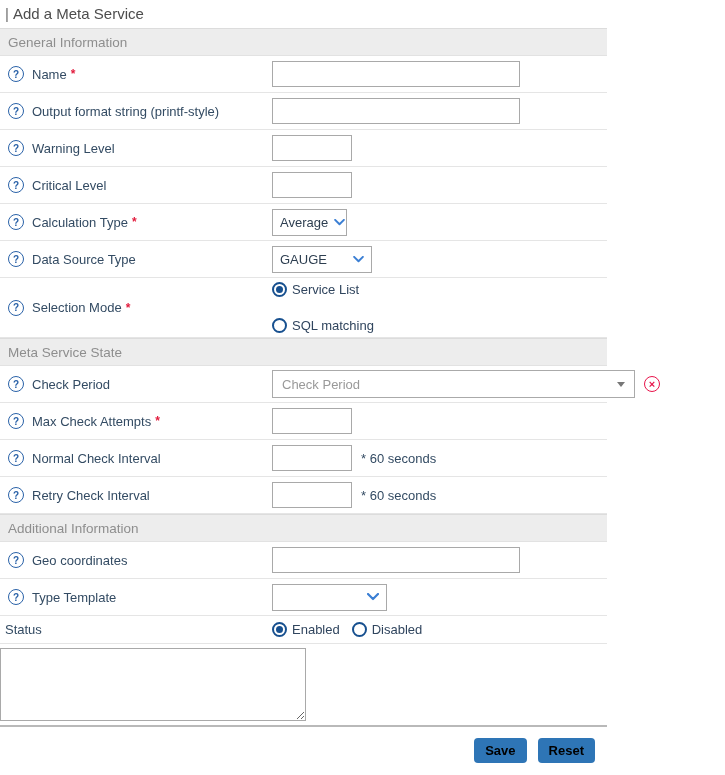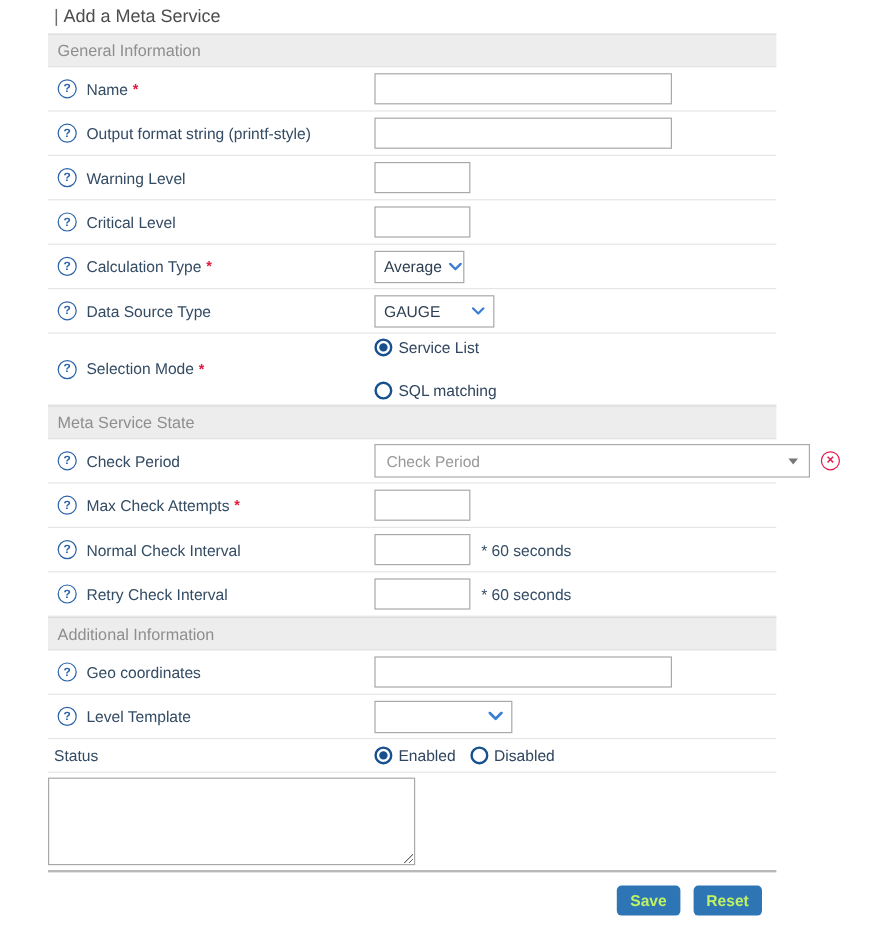--- a/index.html
+++ b/index.html
@@ -10,7 +10,7 @@
     font-size: 13px;
     color: #334b63;
   }
-  .page { width:607px;margin-left:40px; }
+  .page { width:607px; }
 
   
   .page-title {

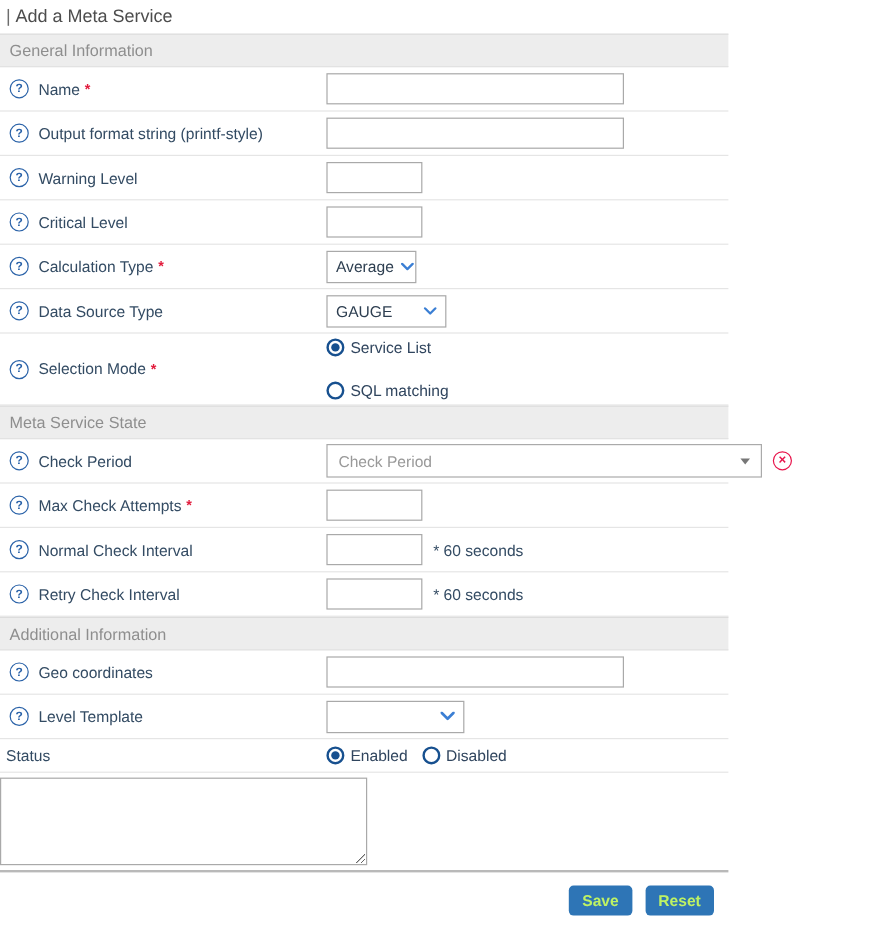--- a/index.html
+++ b/index.html
@@ -353,7 +353,7 @@
   <div class="row">
     <div class="cell-label">
       <span class="help-icon">?</span>
-      <span class="label">Level Template</span>
+      <span class="label">Type Template</span>
     </div>
     <div class="cell-field">
       <div class="select w115">

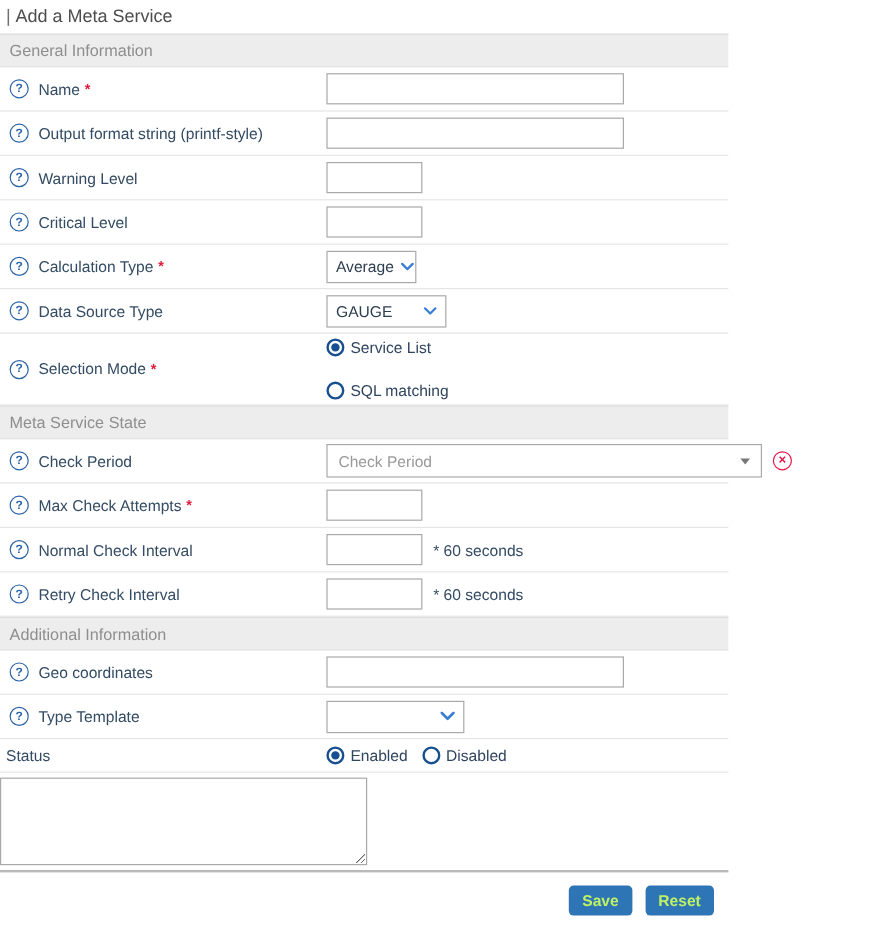--- a/index.html
+++ b/index.html
@@ -171,7 +171,7 @@
   }
   .btn {
     background: #2e75b6;
-    color: #bef264;
+    color: #000000;
     border: none;
     border-radius: 4px;
     font-family: "Liberation Sans", sans-serif;

